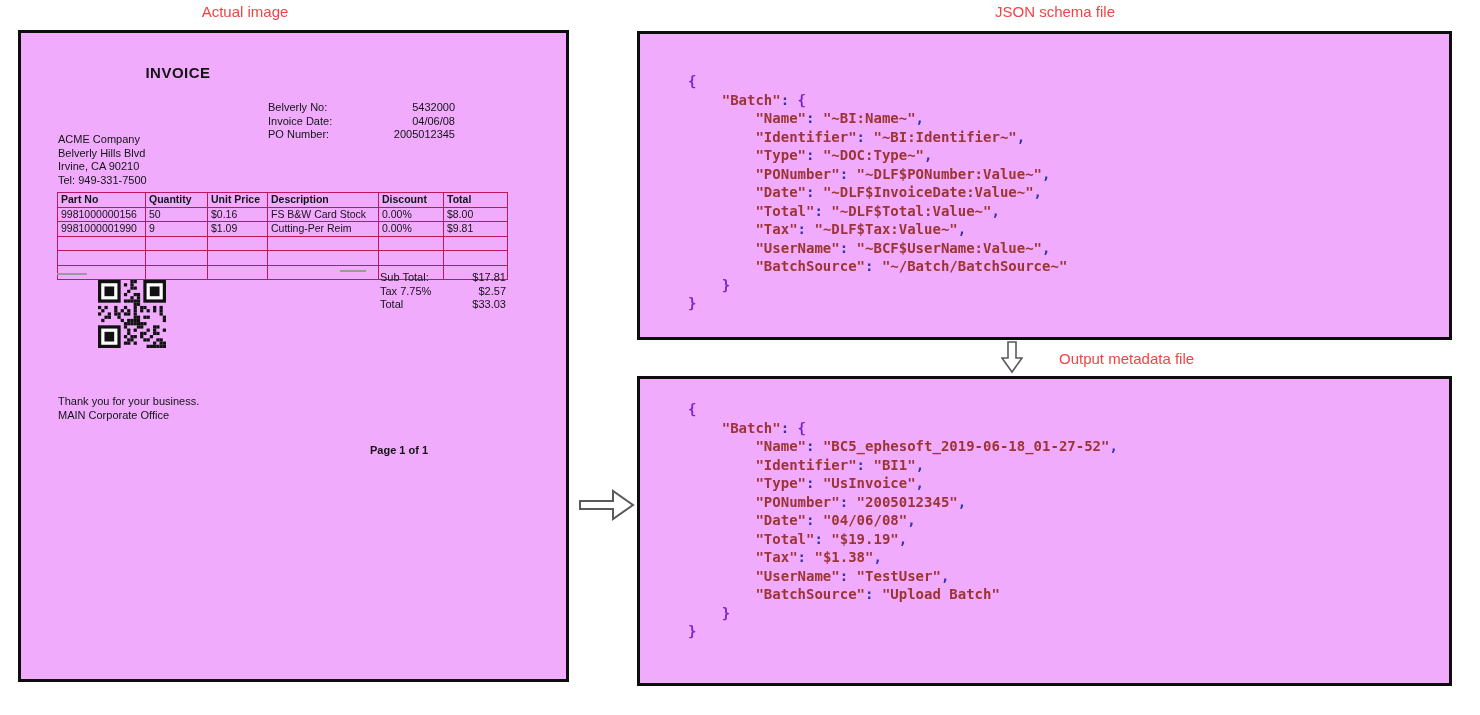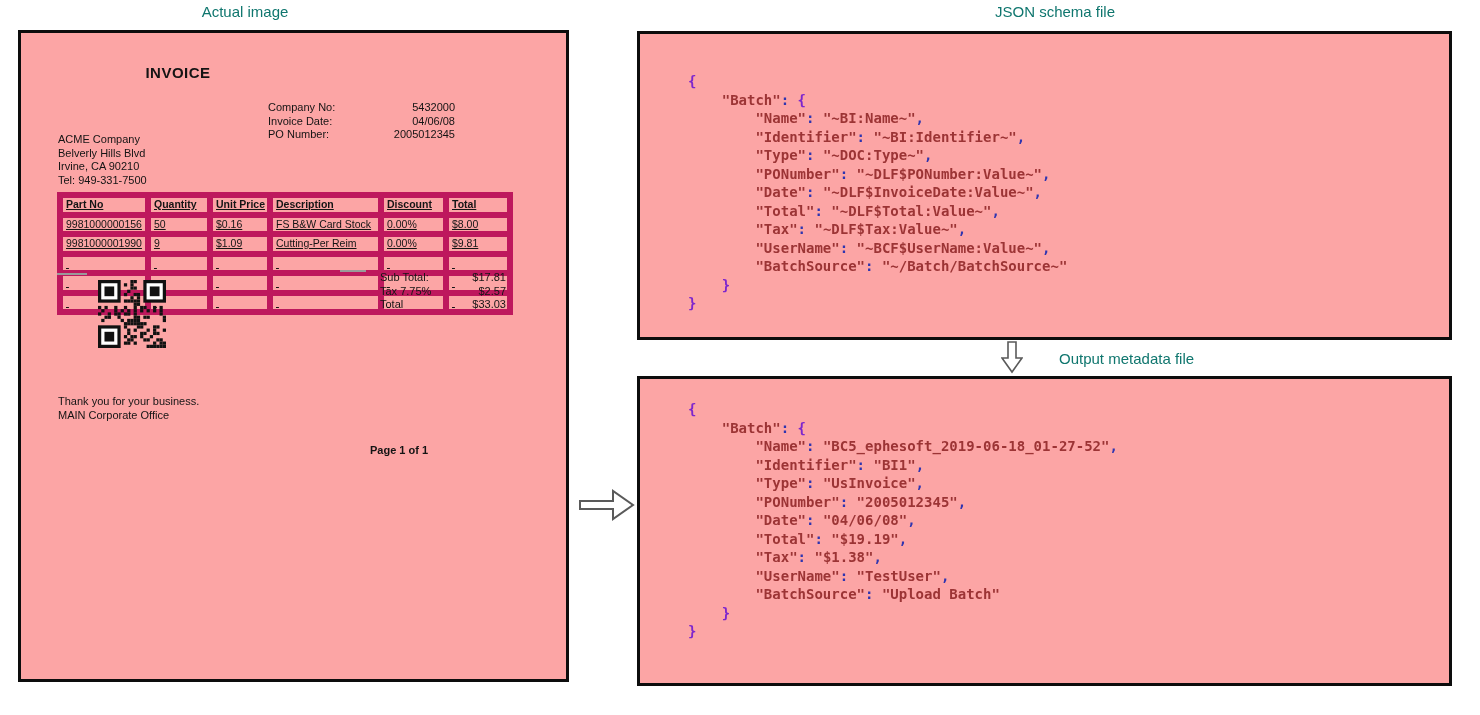--- a/index.html
+++ b/index.html
@@ -8,7 +8,7 @@
     width:1480px; height:715px; position:relative; overflow:hidden;
     font-family:"Liberation Sans", sans-serif; color:#111;
   }
-  .top-label { position:absolute; font-size:15px; color:#0f766e; }
+  .top-label { position:absolute; font-size:15px; color:#ef4444; }
   .centered { text-align:center; }
 
   .panel { position:absolute; background:#fca5a5; border:3px solid var(--panel-border,#0d0d0d); }

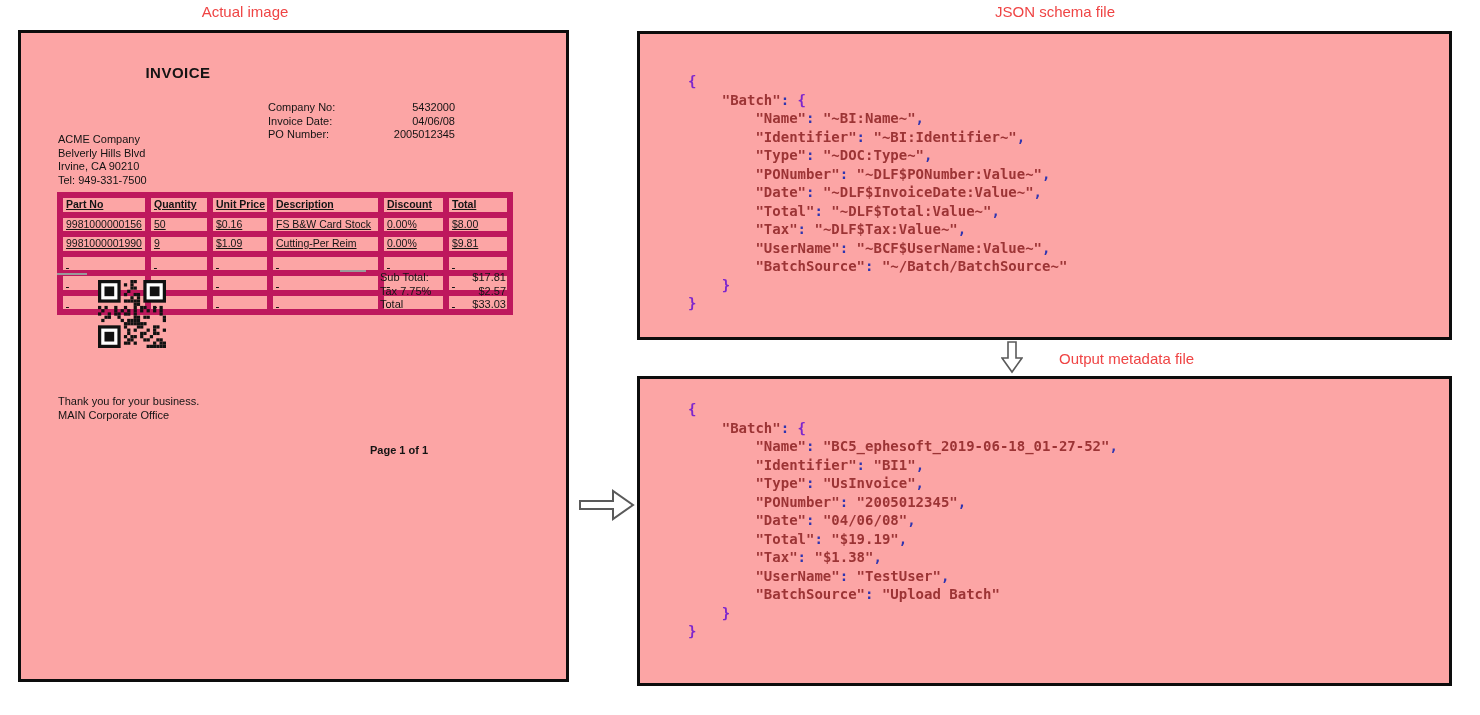--- a/index.html
+++ b/index.html
@@ -11,7 +11,7 @@
   .top-label { position:absolute; font-size:15px; color:#ef4444; }
   .centered { text-align:center; }
 
-  .panel { position:absolute; background:#fca5a5; border:3px solid var(--panel-border,#0d0d0d); }
+  .panel { position:absolute; background:#f0abfc; border:3px solid var(--panel-border,#0d0d0d); }
   .left-panel   { left:18px;  top:30px;  width:551px; height:652px; }
   .schema-panel { left:637px; top:31px;  width:815px; height:309px; }
   .output-panel { left:637px; top:376px; width:815px; height:310px; }

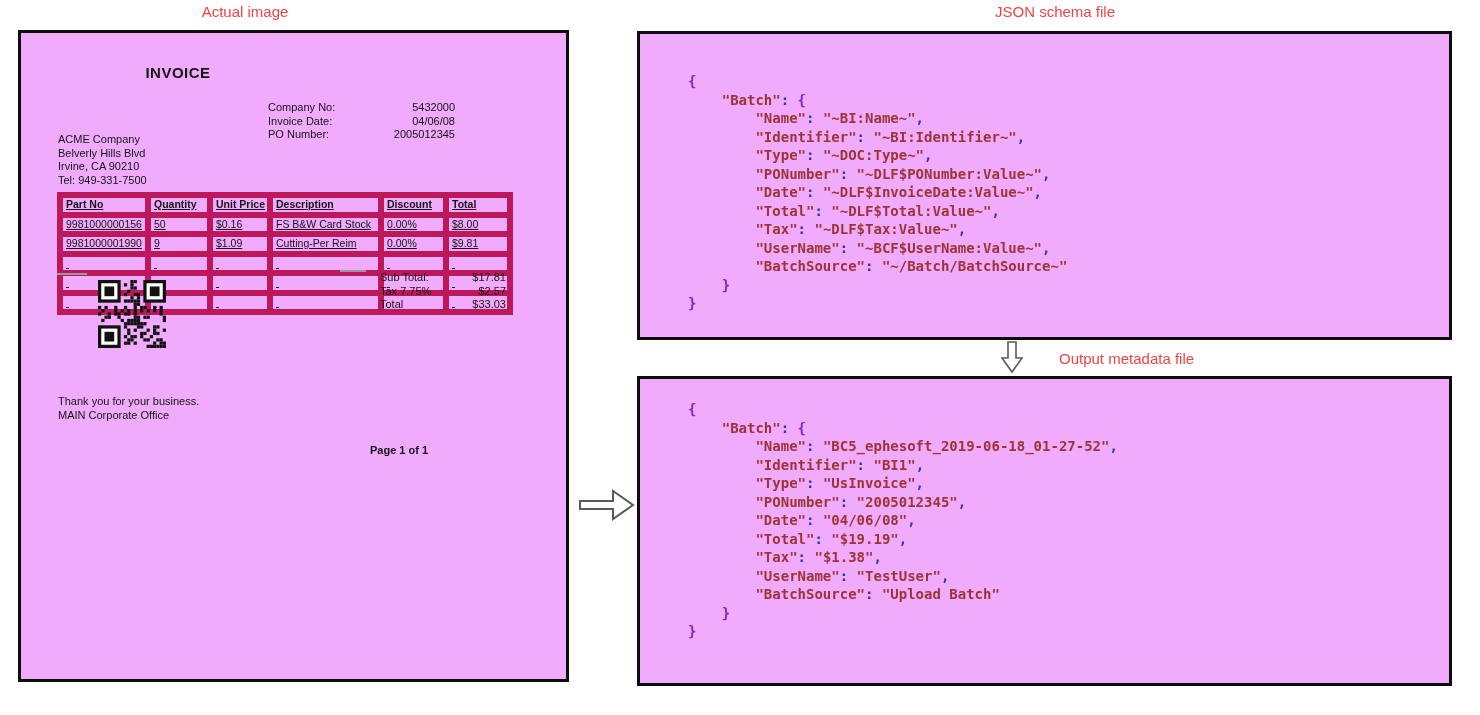--- a/index.html
+++ b/index.html
@@ -70,7 +70,7 @@
     </div>
   <div class="inv inv-meta">
       <div class="lv-row">
-        <span class="lv-label">Company No:</span>
+        <span class="lv-label">Belverly No:</span>
         <span class="lv-value">5432000</span>
       </div>
       <div class="lv-row">

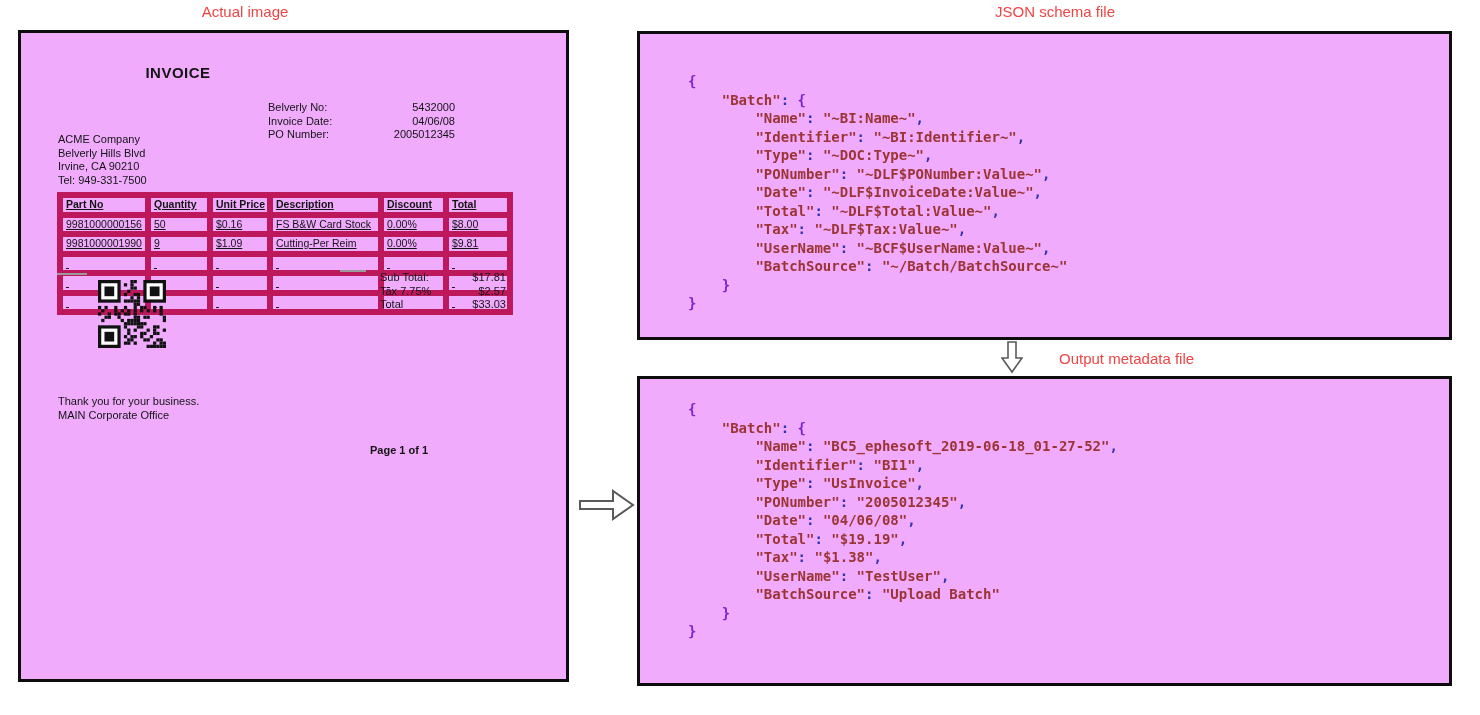--- a/index.html
+++ b/index.html
@@ -40,8 +40,8 @@
   .inv-table { left:36px; top:159px; width:450px; border-collapse:collapse;
                table-layout:fixed; font-size:10.5px; }
   .inv-table th, .inv-table td {
-    border:6px solid #be185d; padding:0 3px; height:13px;
-    overflow:hidden; white-space:nowrap;text-decoration:underline;
+    border:1px solid #be185d; padding:0 3px; height:13px;
+    overflow:hidden; white-space:nowrap;
   }
   .inv-table th { text-align:left; font-weight:bold; height:14px; }
   .al-l { text-align:left; } .al-r { }

